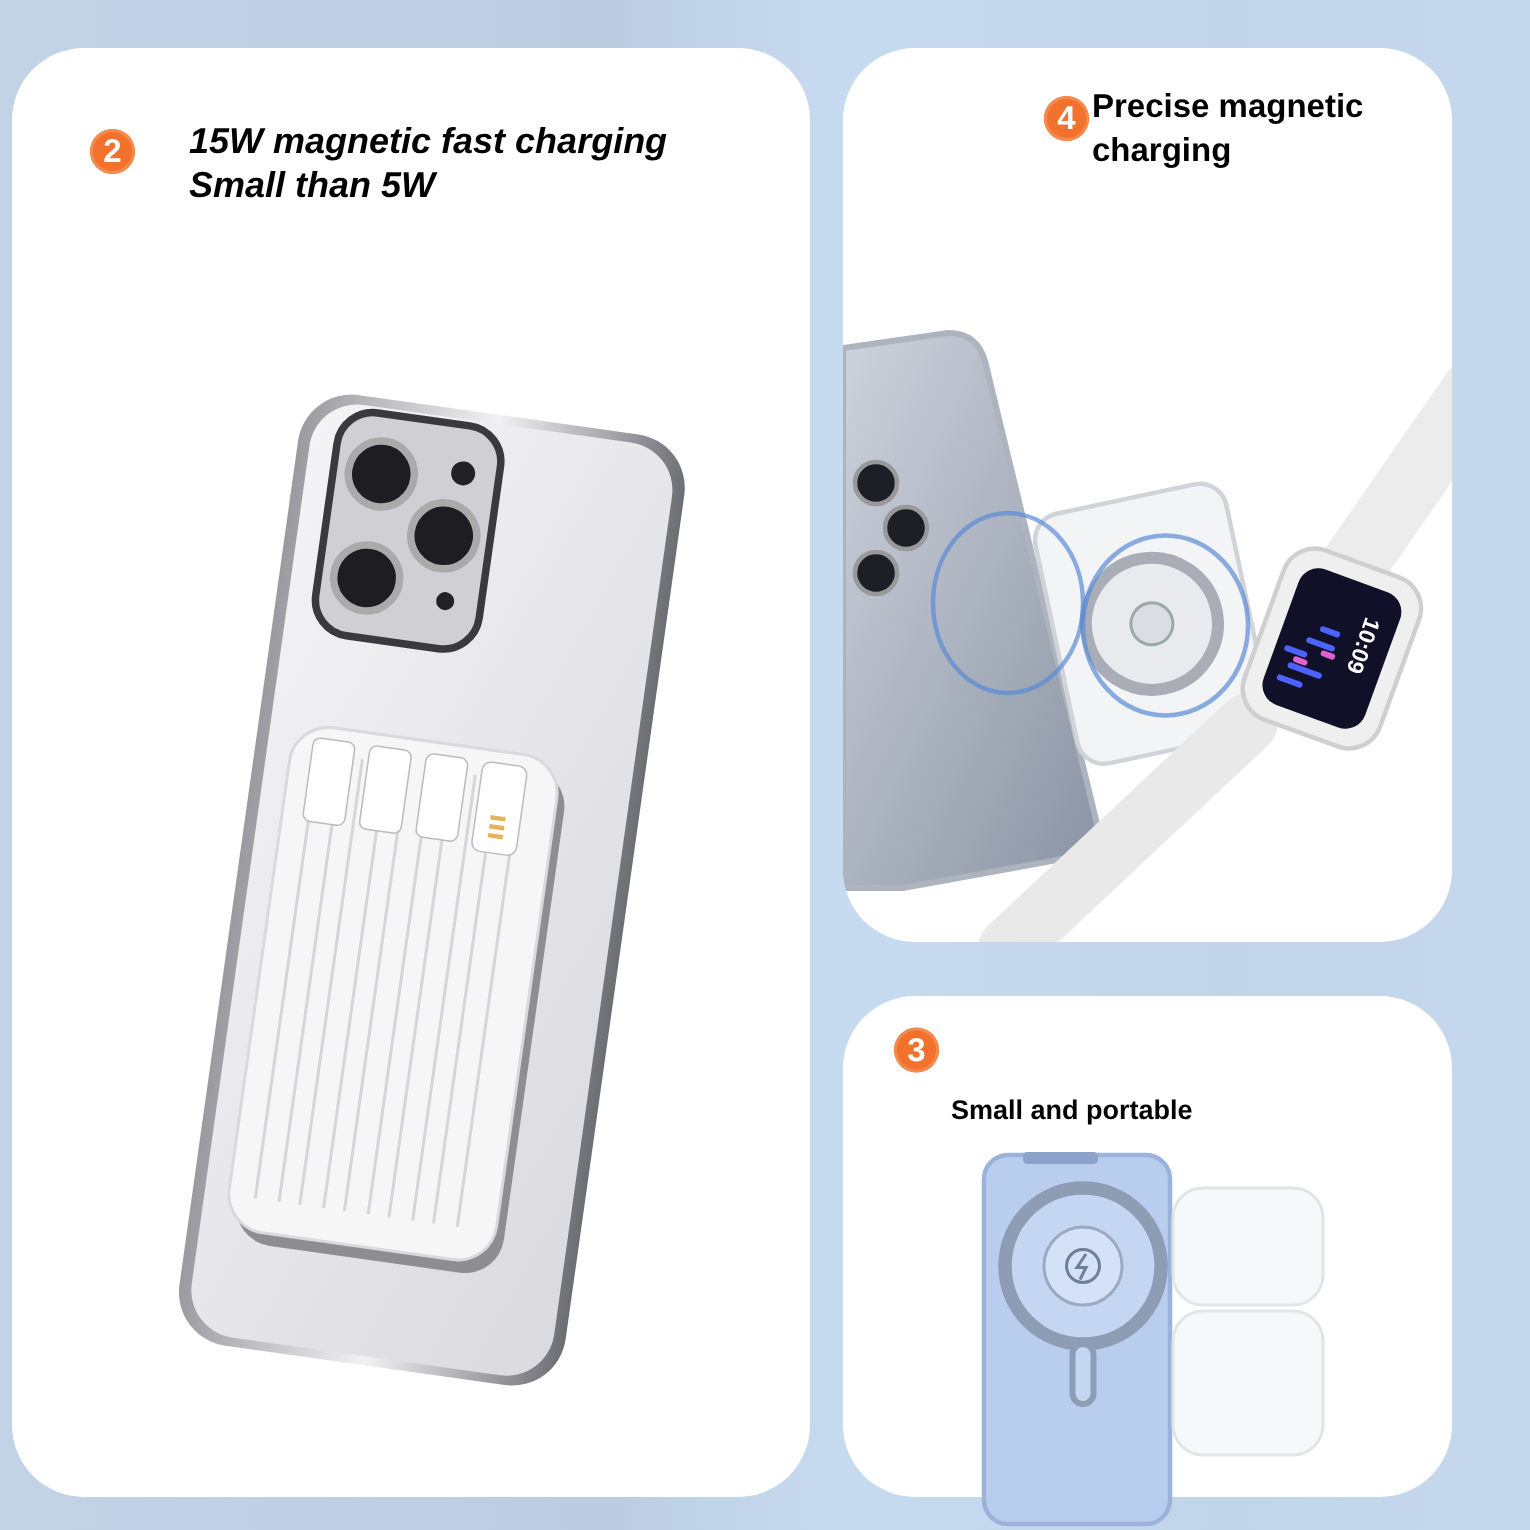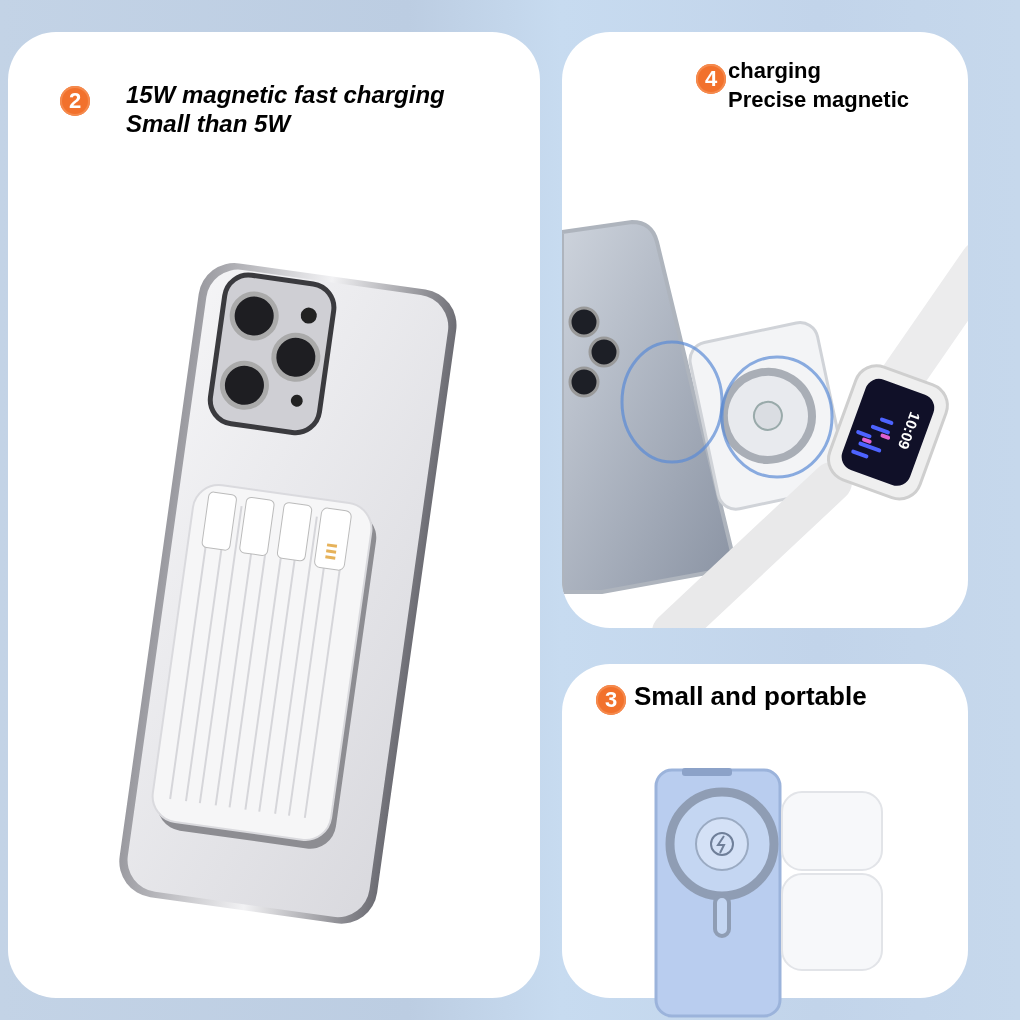--- a/index.html
+++ b/index.html
@@ -103,8 +103,8 @@
   <div class="feat" style="left:134px;top:24px;">
     <div class="badge" style="margin-top:8px;margin-right:-6px">4</div>
     <div class="ftext" style="font-size:22px;line-height:29px;">
+      <span>Precise magnetic</span>
       <span>charging</span>
-      <span>Precise magnetic</span>
     </div>
   </div>
 </div>

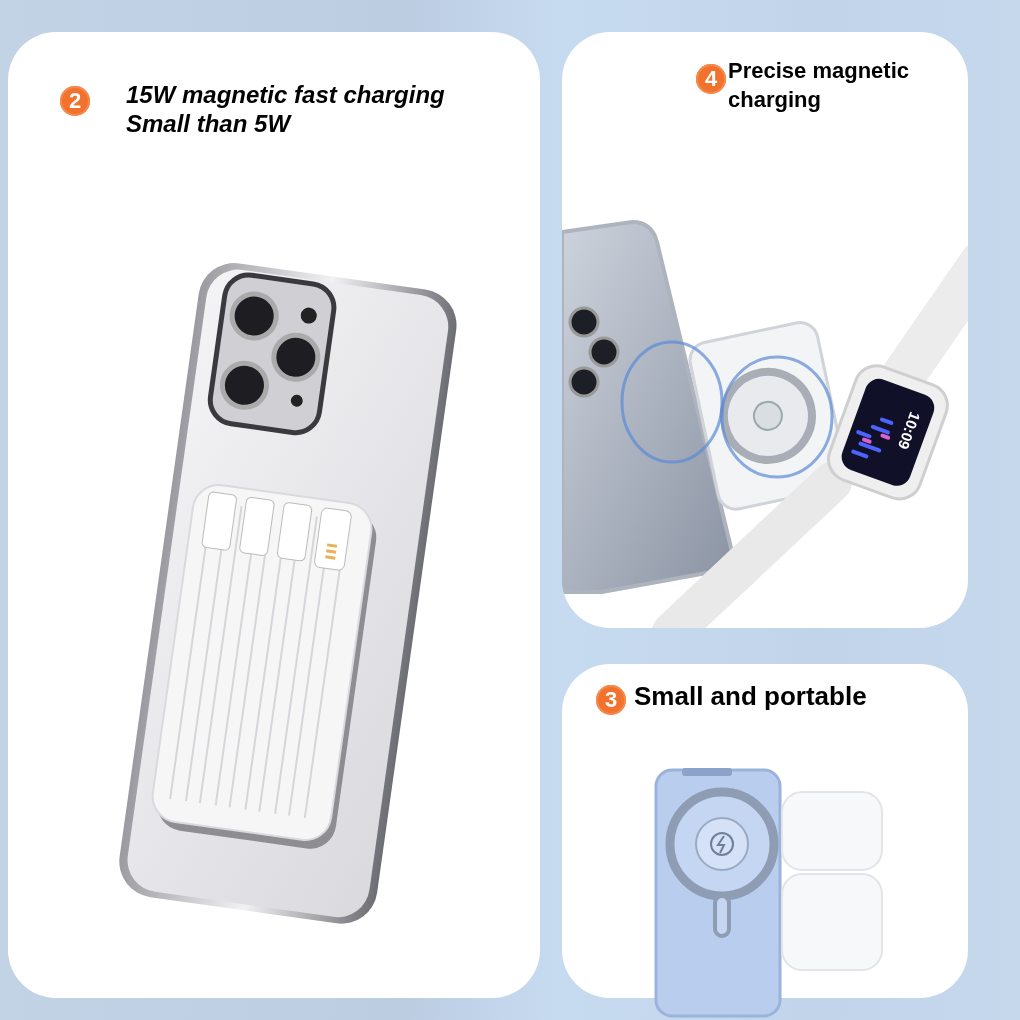--- a/index.html
+++ b/index.html
@@ -112,7 +112,7 @@
 <div class="card" id="card-port" style="overflow:visible;">
   <div class="feat" style="left:34px;top:18px;">
     <div class="badge" style="margin-top:3px">3</div>
-    <div class="ftext" style="font-size:26px;">
+    <div class="ftext" style="font-size:18px;margin-top:44px;">
       <span>Small and portable</span>
     </div>
   </div>

